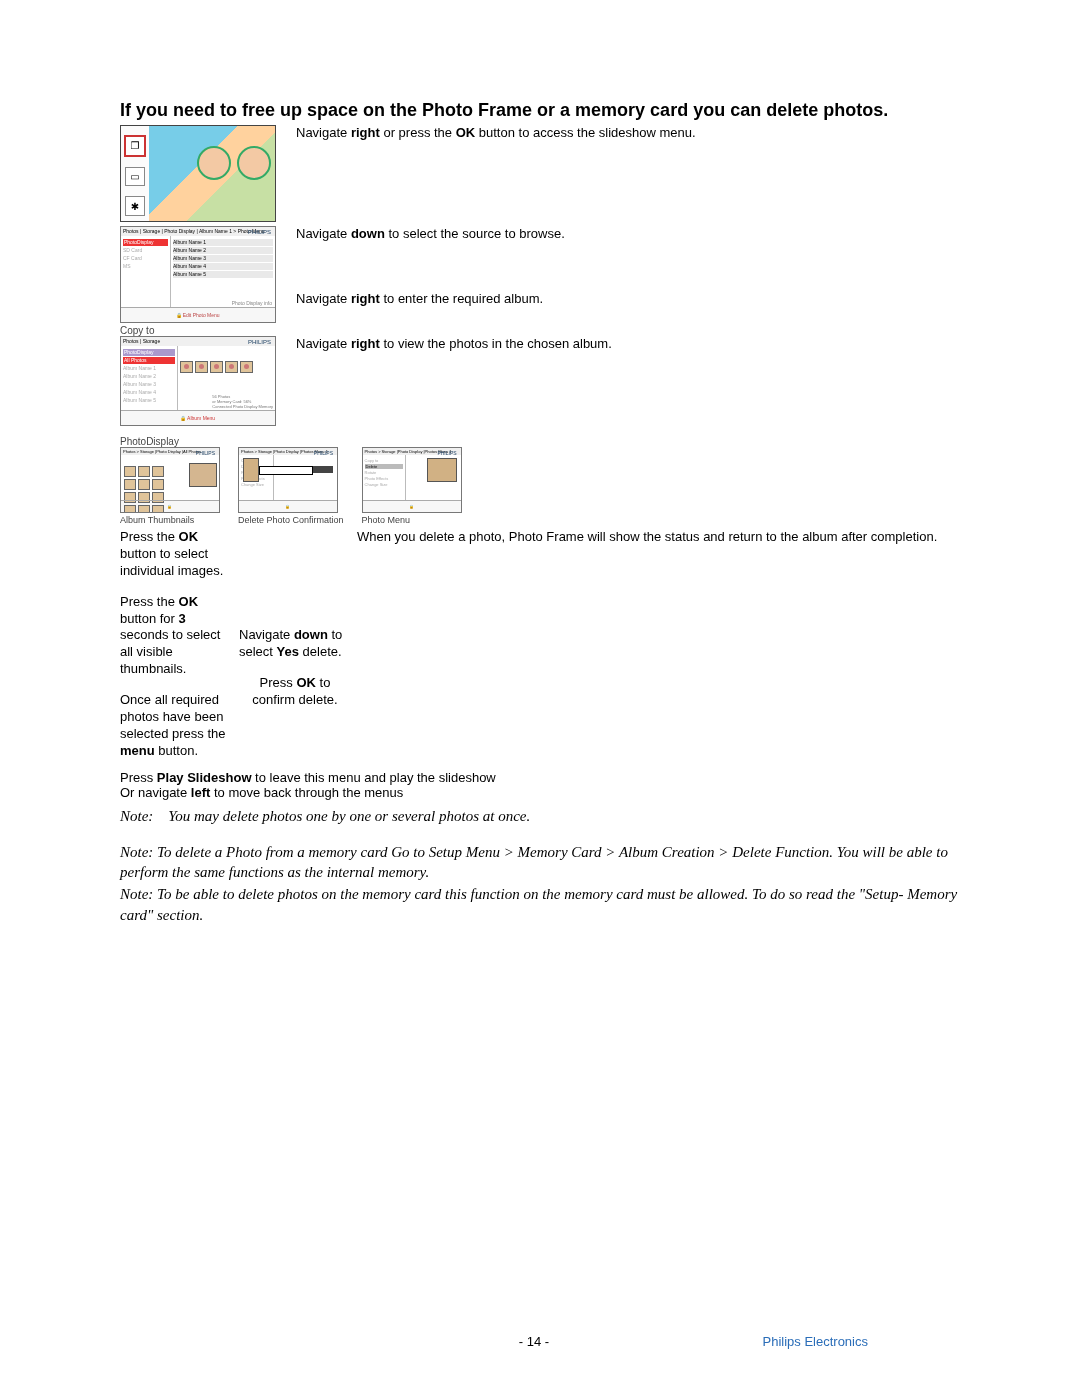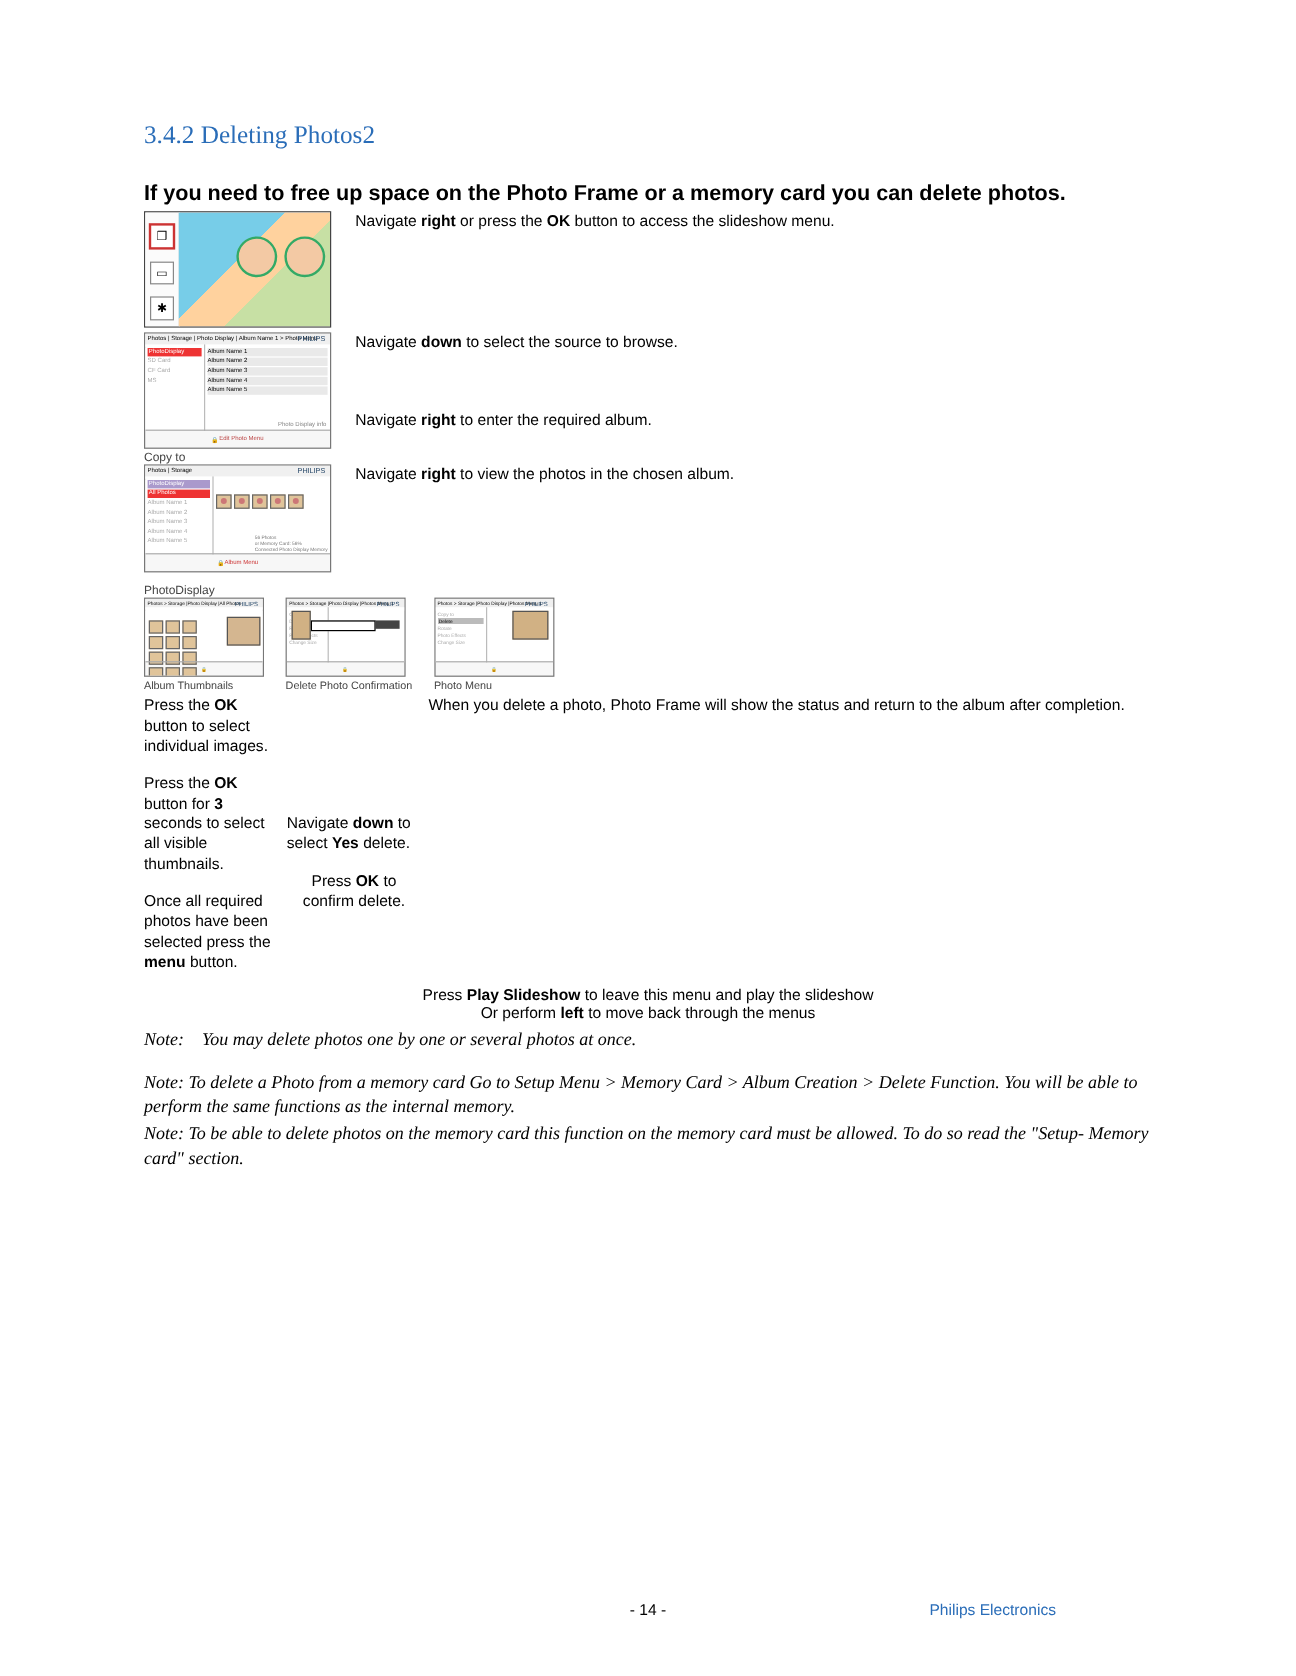--- a/index.html
+++ b/index.html
@@ -167,7 +167,6 @@
 
 <div class="page">
 
-  <h2 class="section-heading">3.4.2 Deleting Photos2</h2>
 
   <p class="intro">If you need to free up space on the Photo Frame or a memory card you can delete photos.</p>
 

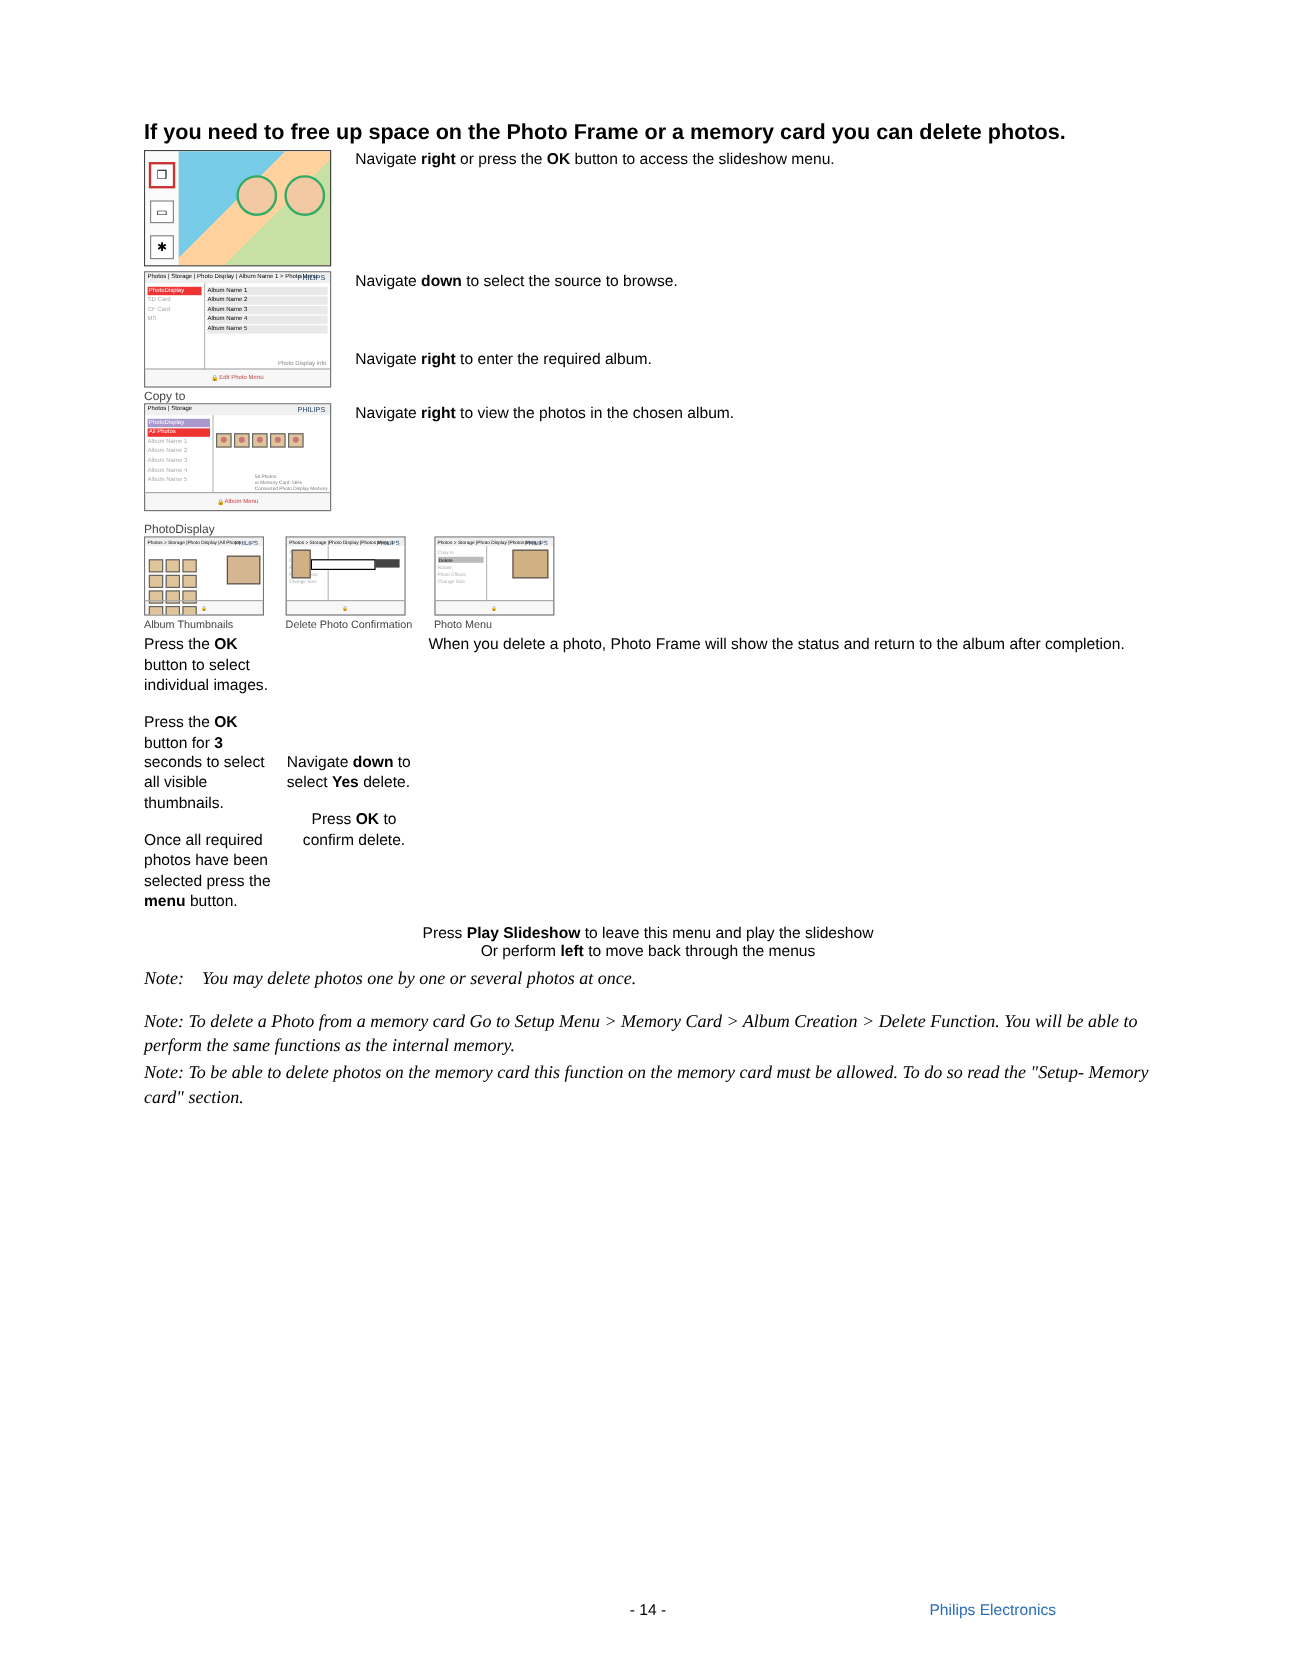--- a/index.html
+++ b/index.html
@@ -141,7 +141,7 @@
   .instr-cols p { margin:0 0 14px 0; }
 
   .center-block {
-    text-align:center; font-size:13px; margin-top: 4px;
+    font-size:13px; margin-top: 4px;
   }
   .notes {
     font-style: italic;

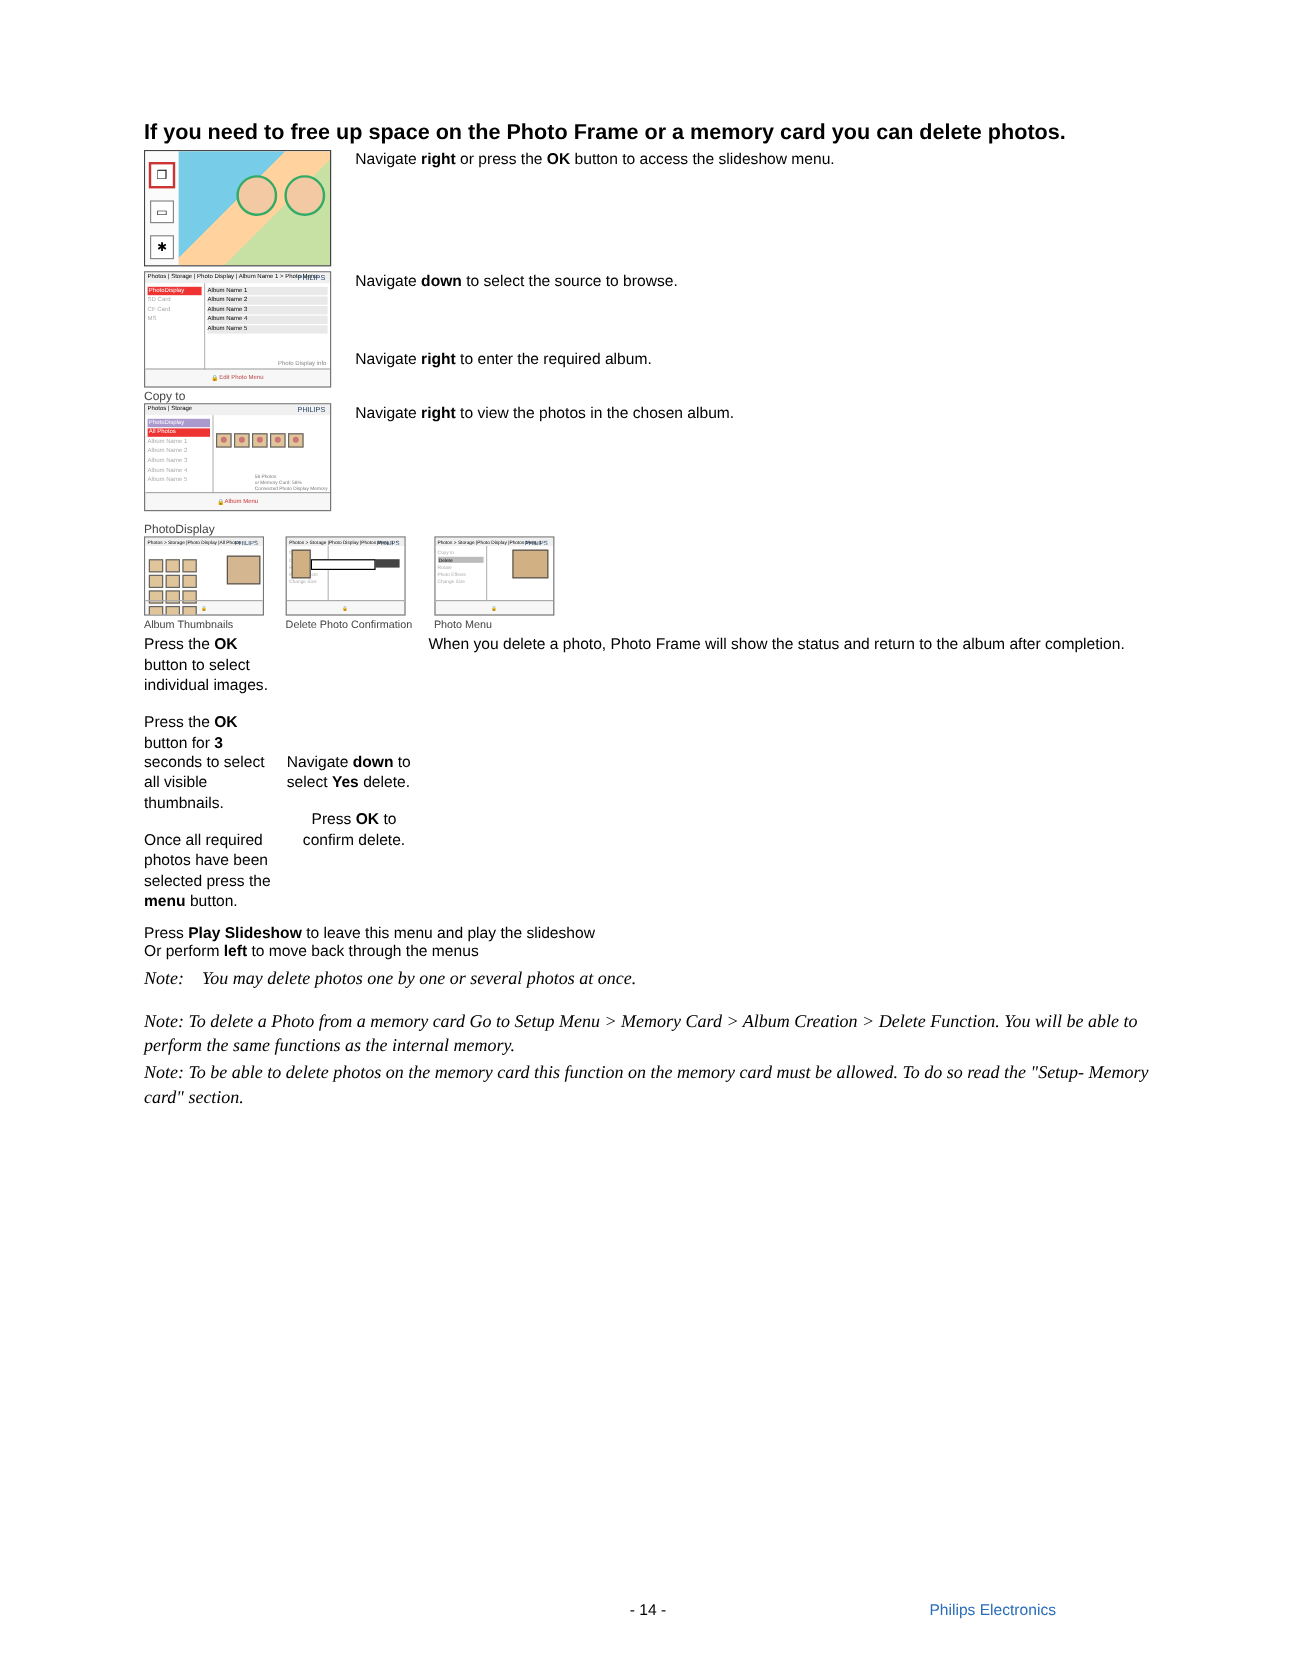--- a/index.html
+++ b/index.html
@@ -358,7 +358,7 @@
 
   <div class="center-block" style="margin-top:10px;">
     <div><span>Press </span><b>Play Slideshow</b><span> to leave this menu and play the slideshow</span></div>
-    <div><span>Or perform </span><b>left</b><span> to move back through the menus</span></div>
+    <div><span>Or navigate </span><b>left</b><span> to move back through the menus</span></div>
   </div>
 
   <div class="notes">

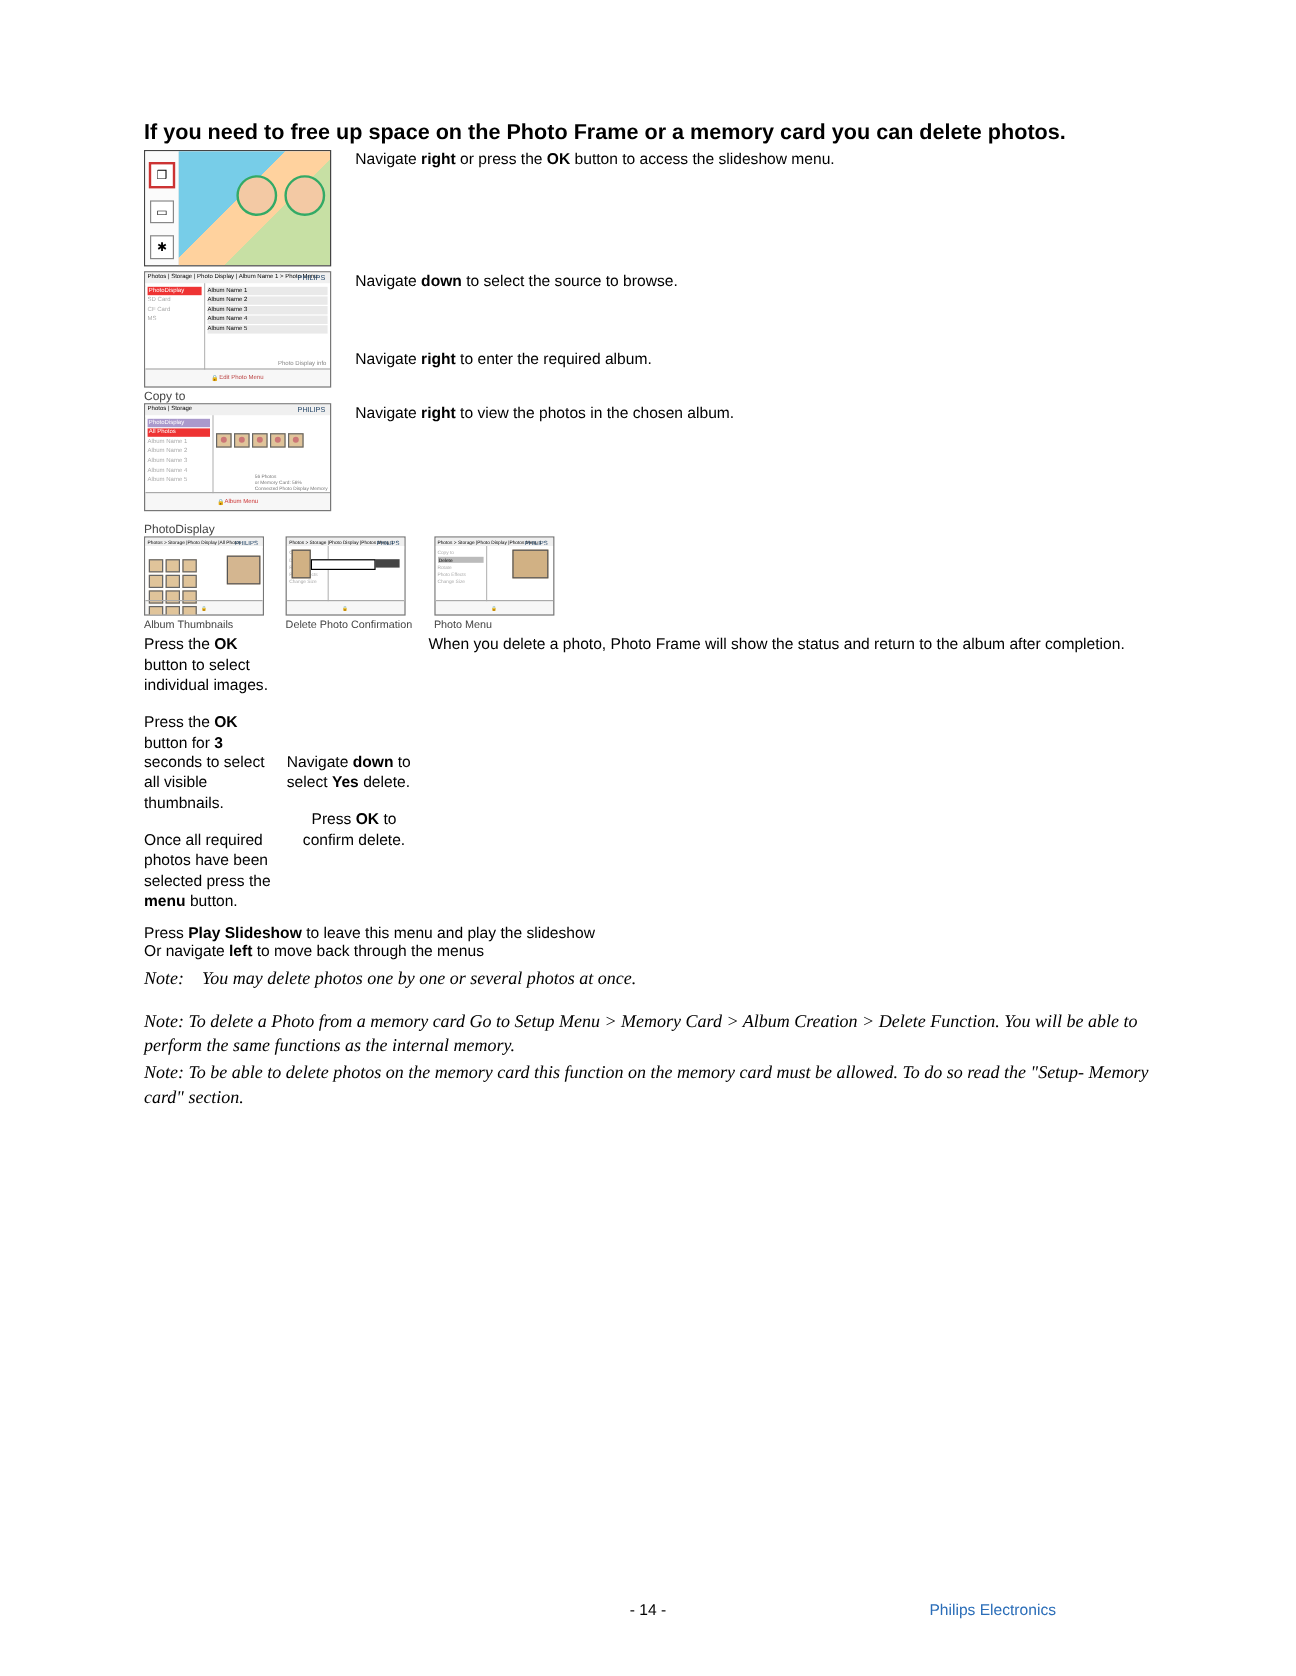--- a/index.html
+++ b/index.html
@@ -151,7 +151,7 @@
   }
   .notes p { margin: 0 0 16px 0; font-family: Georgia, 'Times New Roman', serif;}
   .pagefoot {
-    position:absolute; bottom: 48px; left:0; right:0;
+    position:absolute; bottom: 48px; left:0; right:12px;
     display:flex; justify-content:center; font-size:13px;
   }
   .pagefoot .brand {

